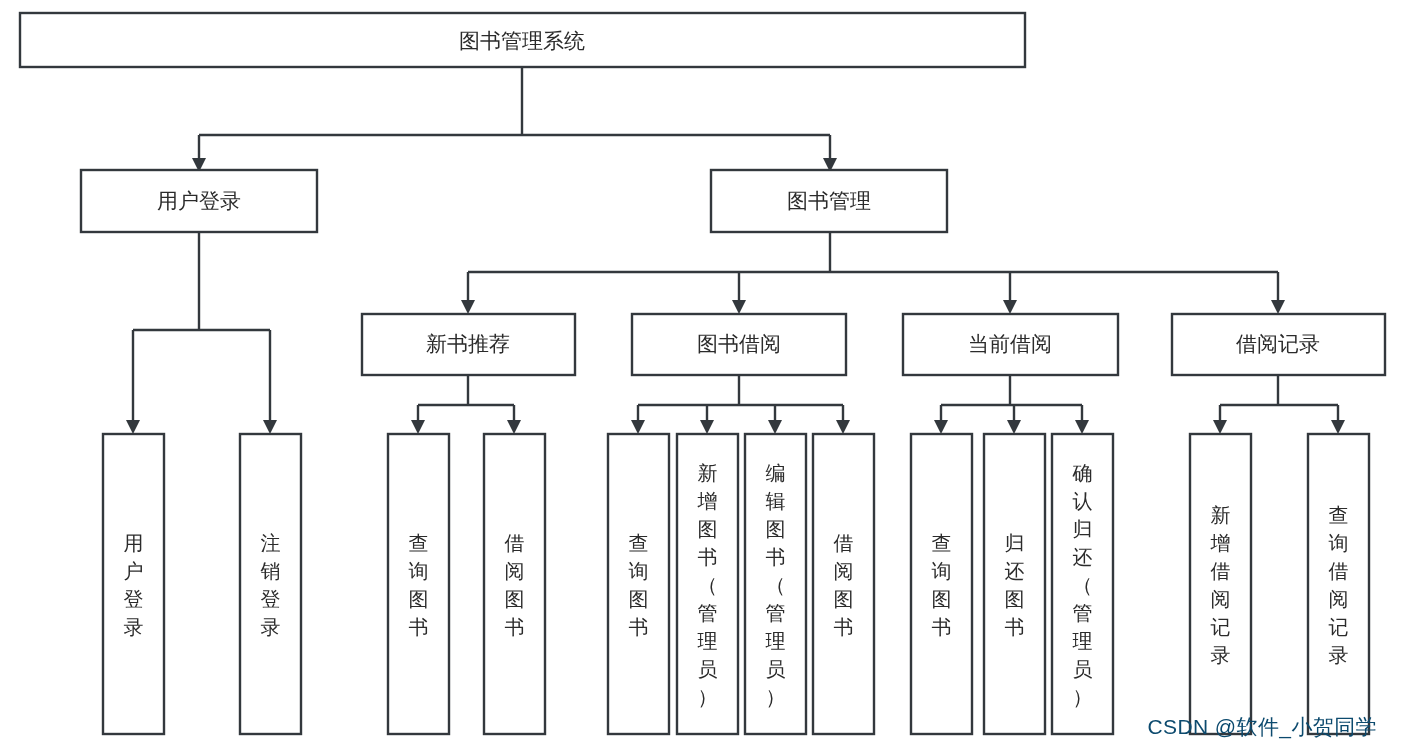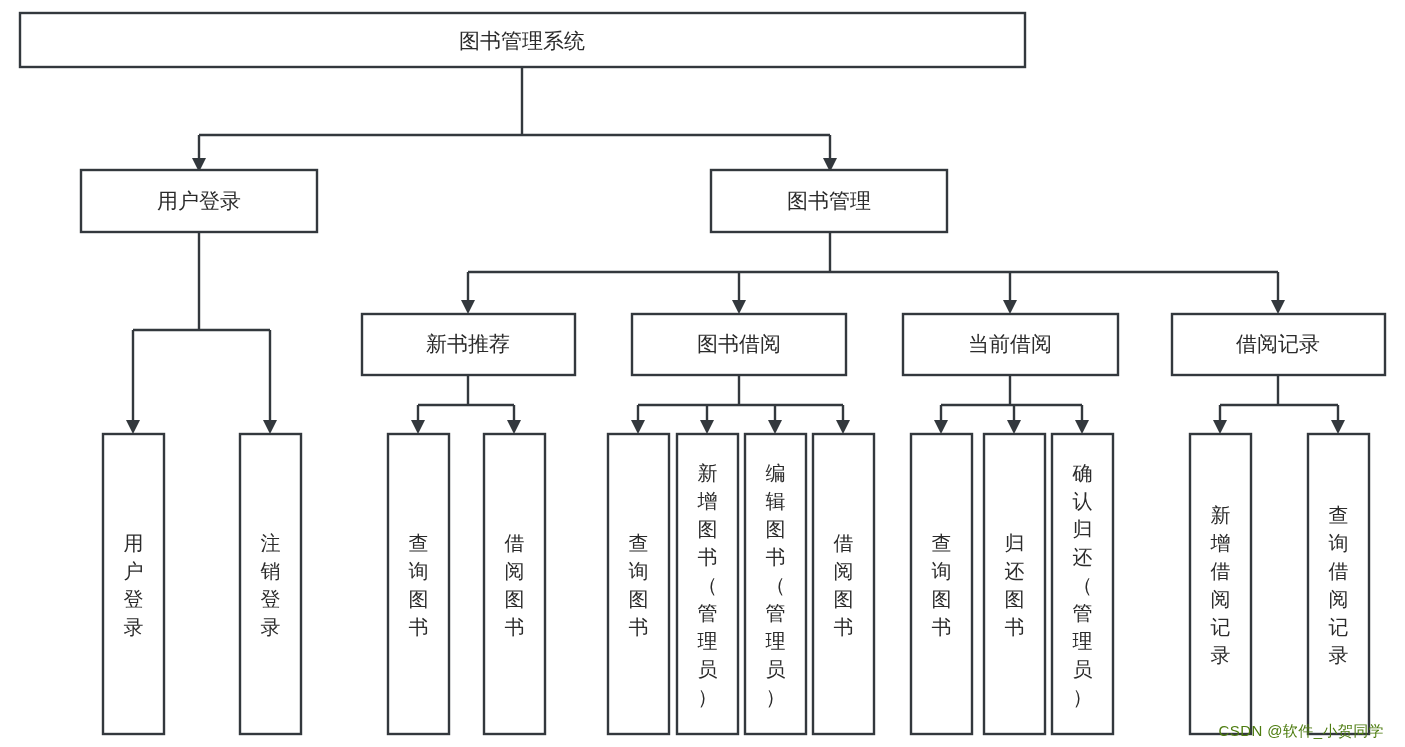--- a/index.html
+++ b/index.html
@@ -57,11 +57,11 @@
   }
   .watermark-text {
     position: absolute;
-    right: 21px;
+    right: 28px;
     bottom: 6px;
     font-family: "Liberation Sans", "DejaVu Sans", sans-serif;
-    font-size: 15px;
-    color: #4d7c0f;
+    font-size: 21px;
+    color: #0c4a6e;
     white-space: nowrap;
     letter-spacing: 0.4px;
   }

